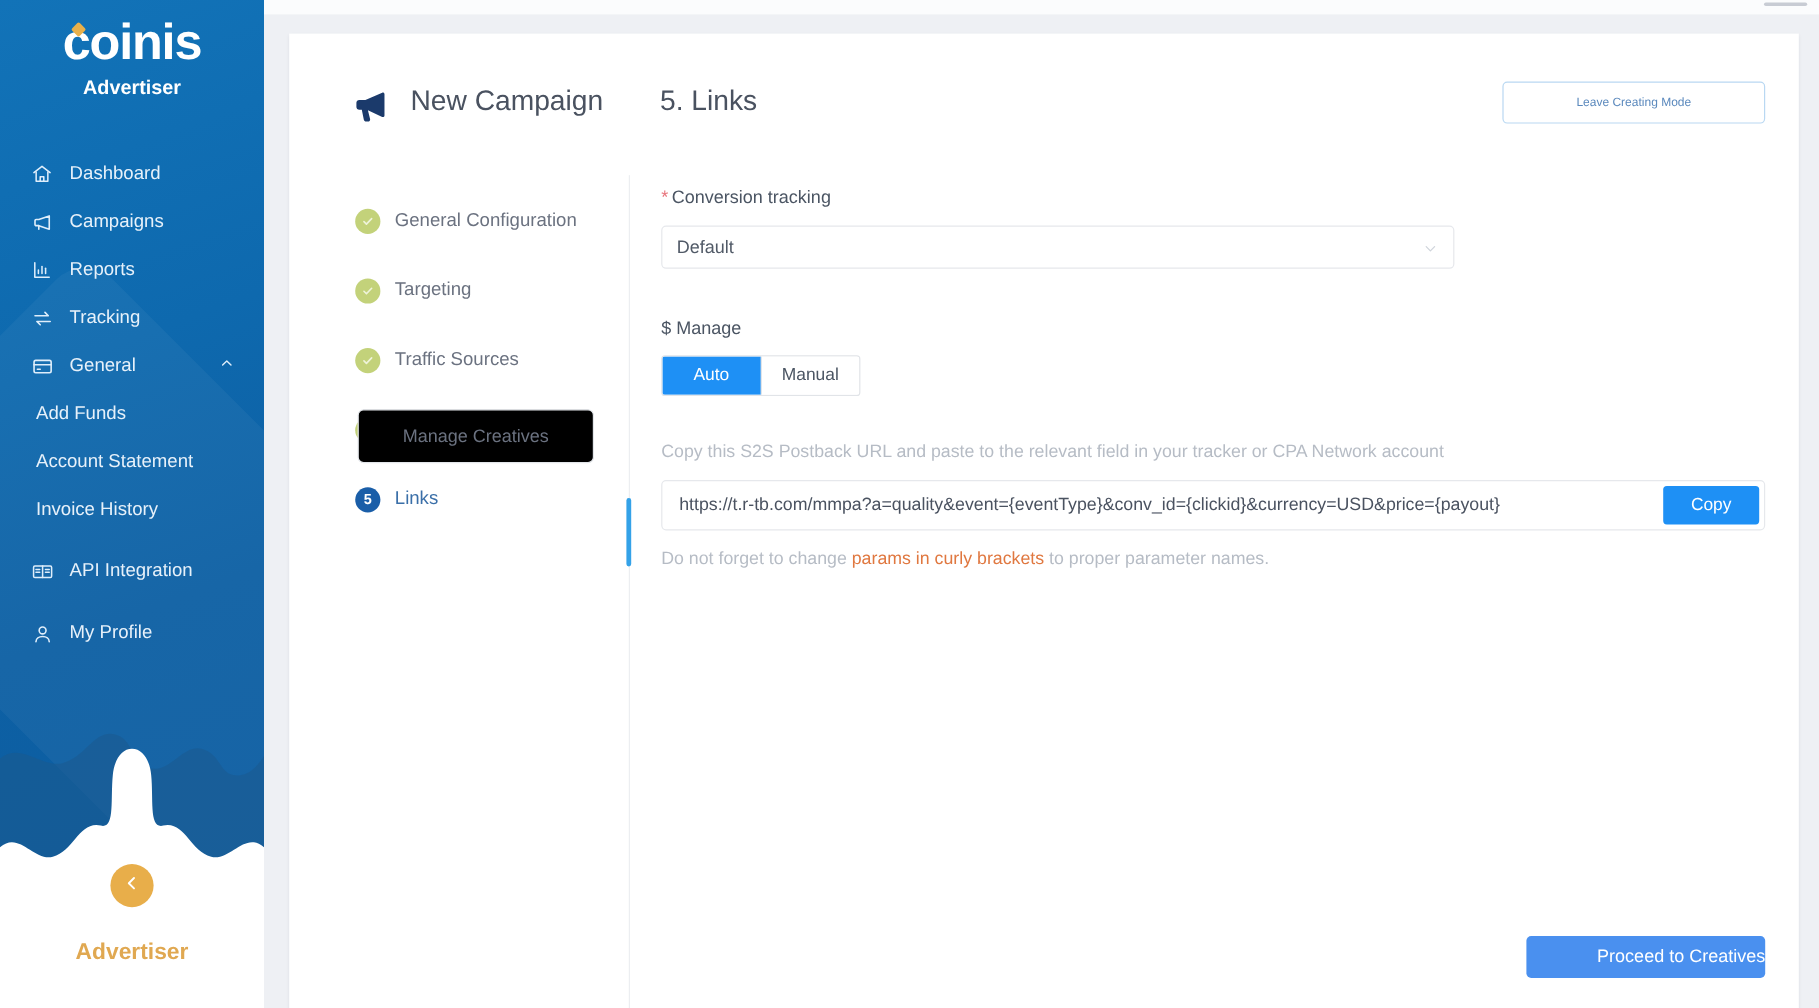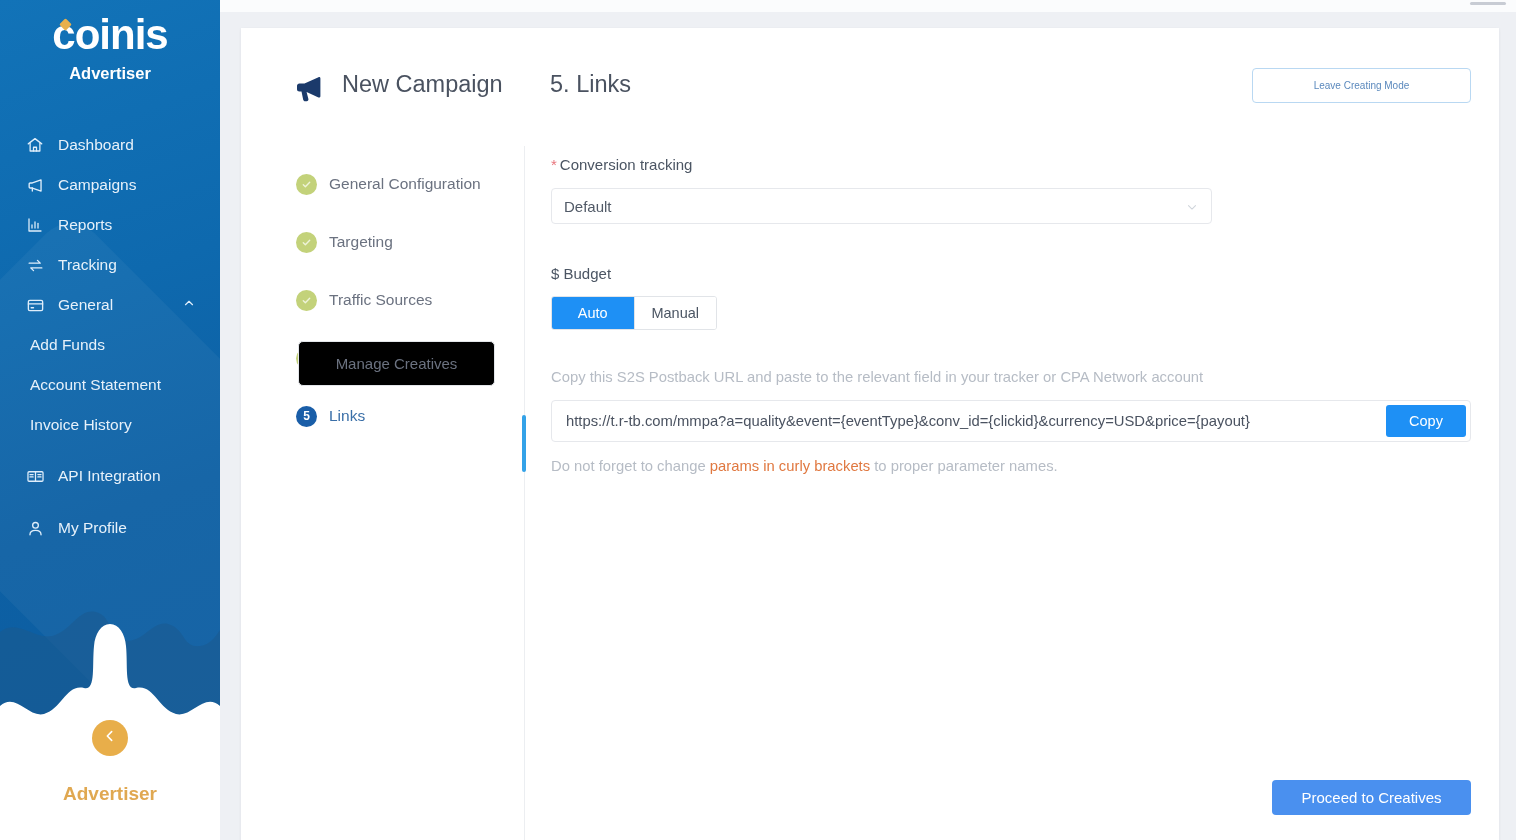--- a/index.html
+++ b/index.html
@@ -450,7 +450,7 @@
         </span>
       </div>
 
-      <div class="value-label">$ Budget</div>
+      <div class="value-label">$ Manage</div>
 
       <div class="seg">
         <button class="on">Auto</button>

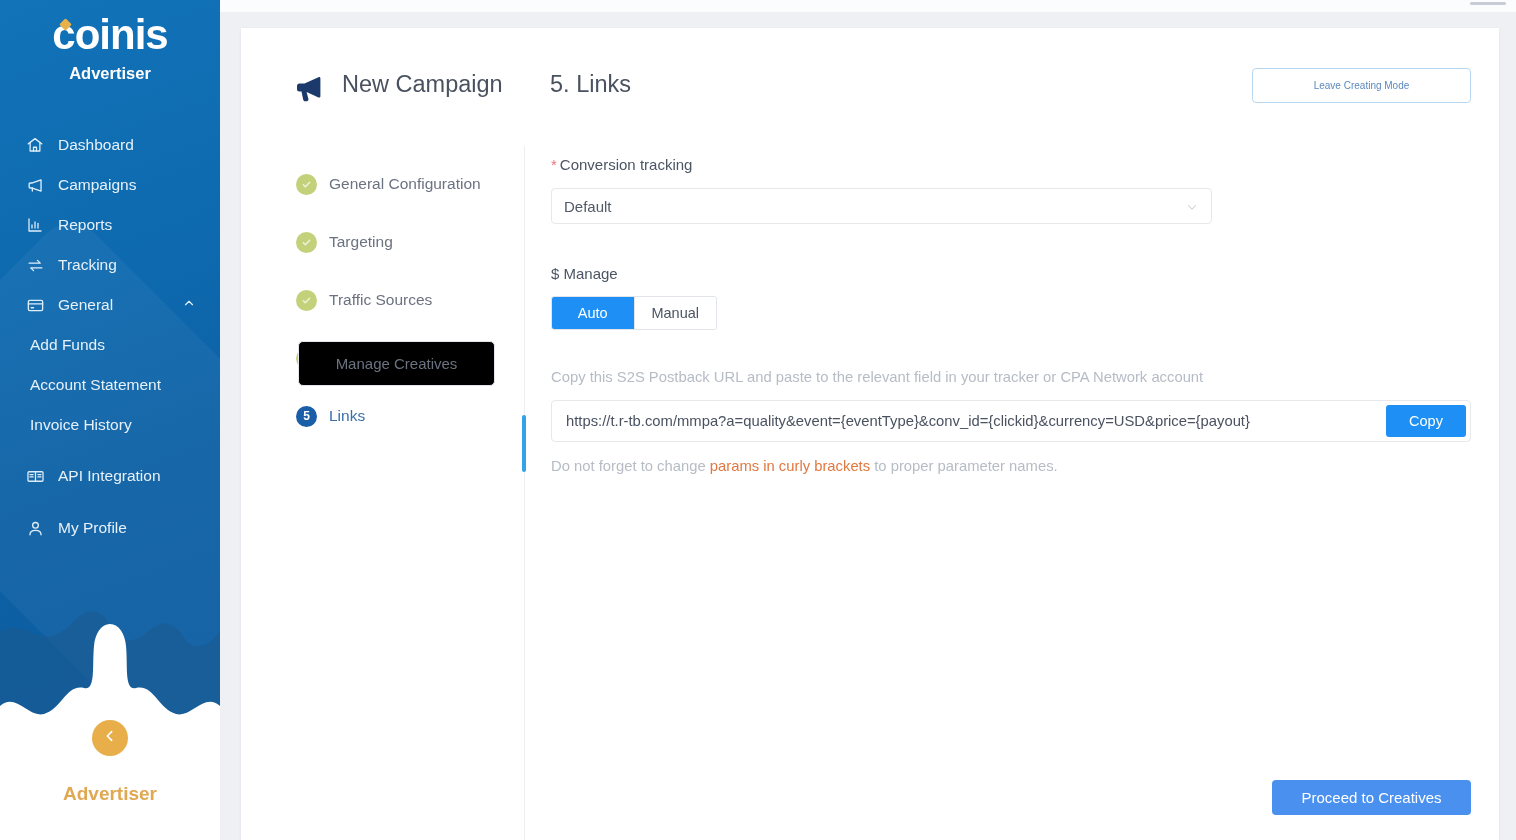--- a/index.html
+++ b/index.html
@@ -238,6 +238,7 @@
     background: #4a90ef; border: 0; border-radius: 4px;
     color: #ffffff; font-size: 15px; font-family: inherit;
     cursor: pointer;
+    text-align: right;
   }
 </style>
 </head>

